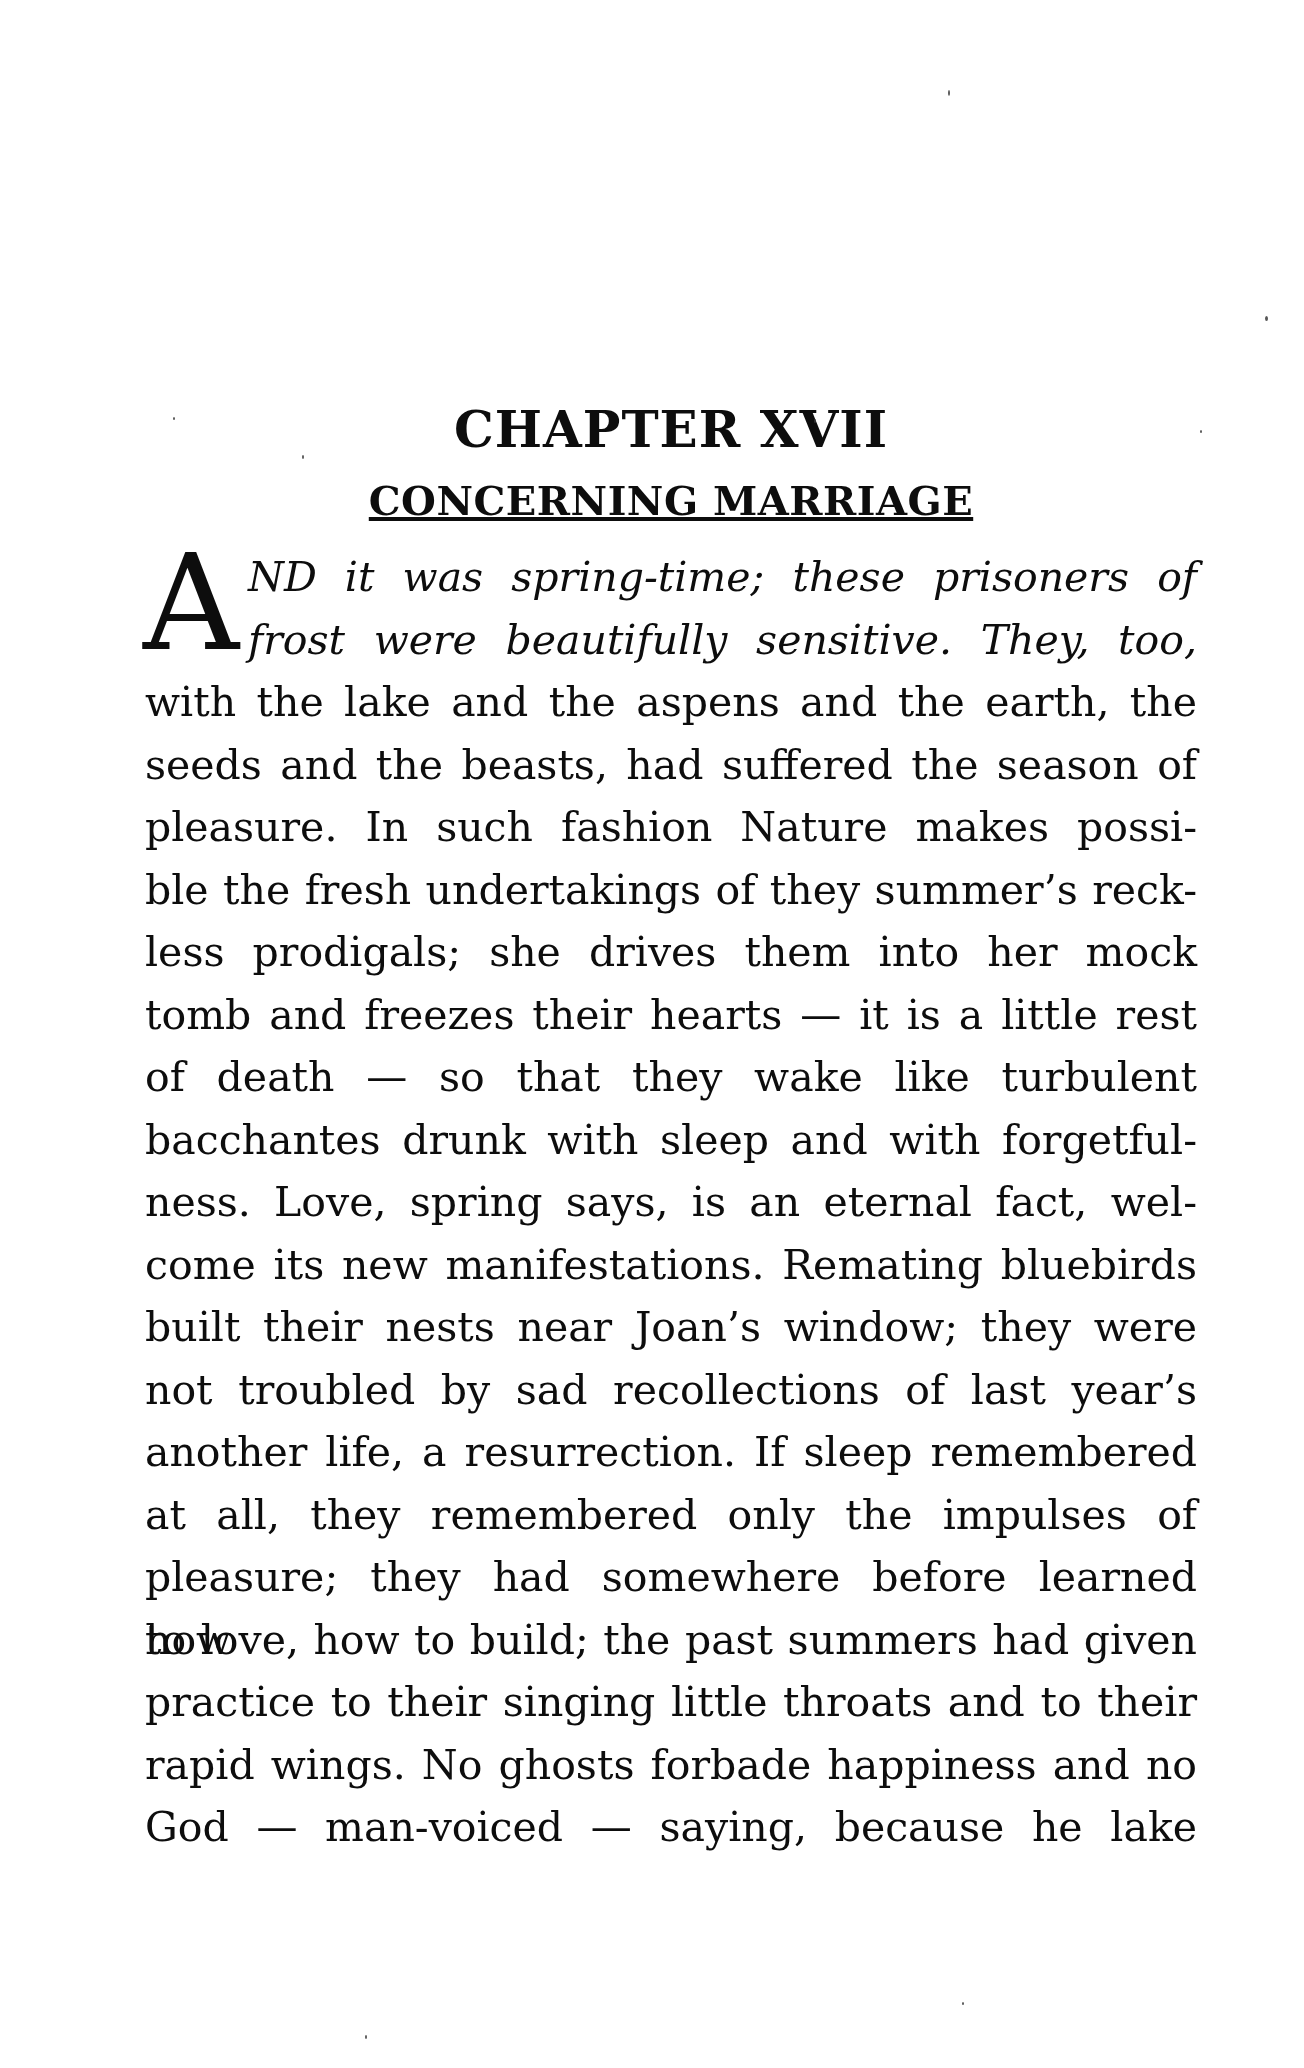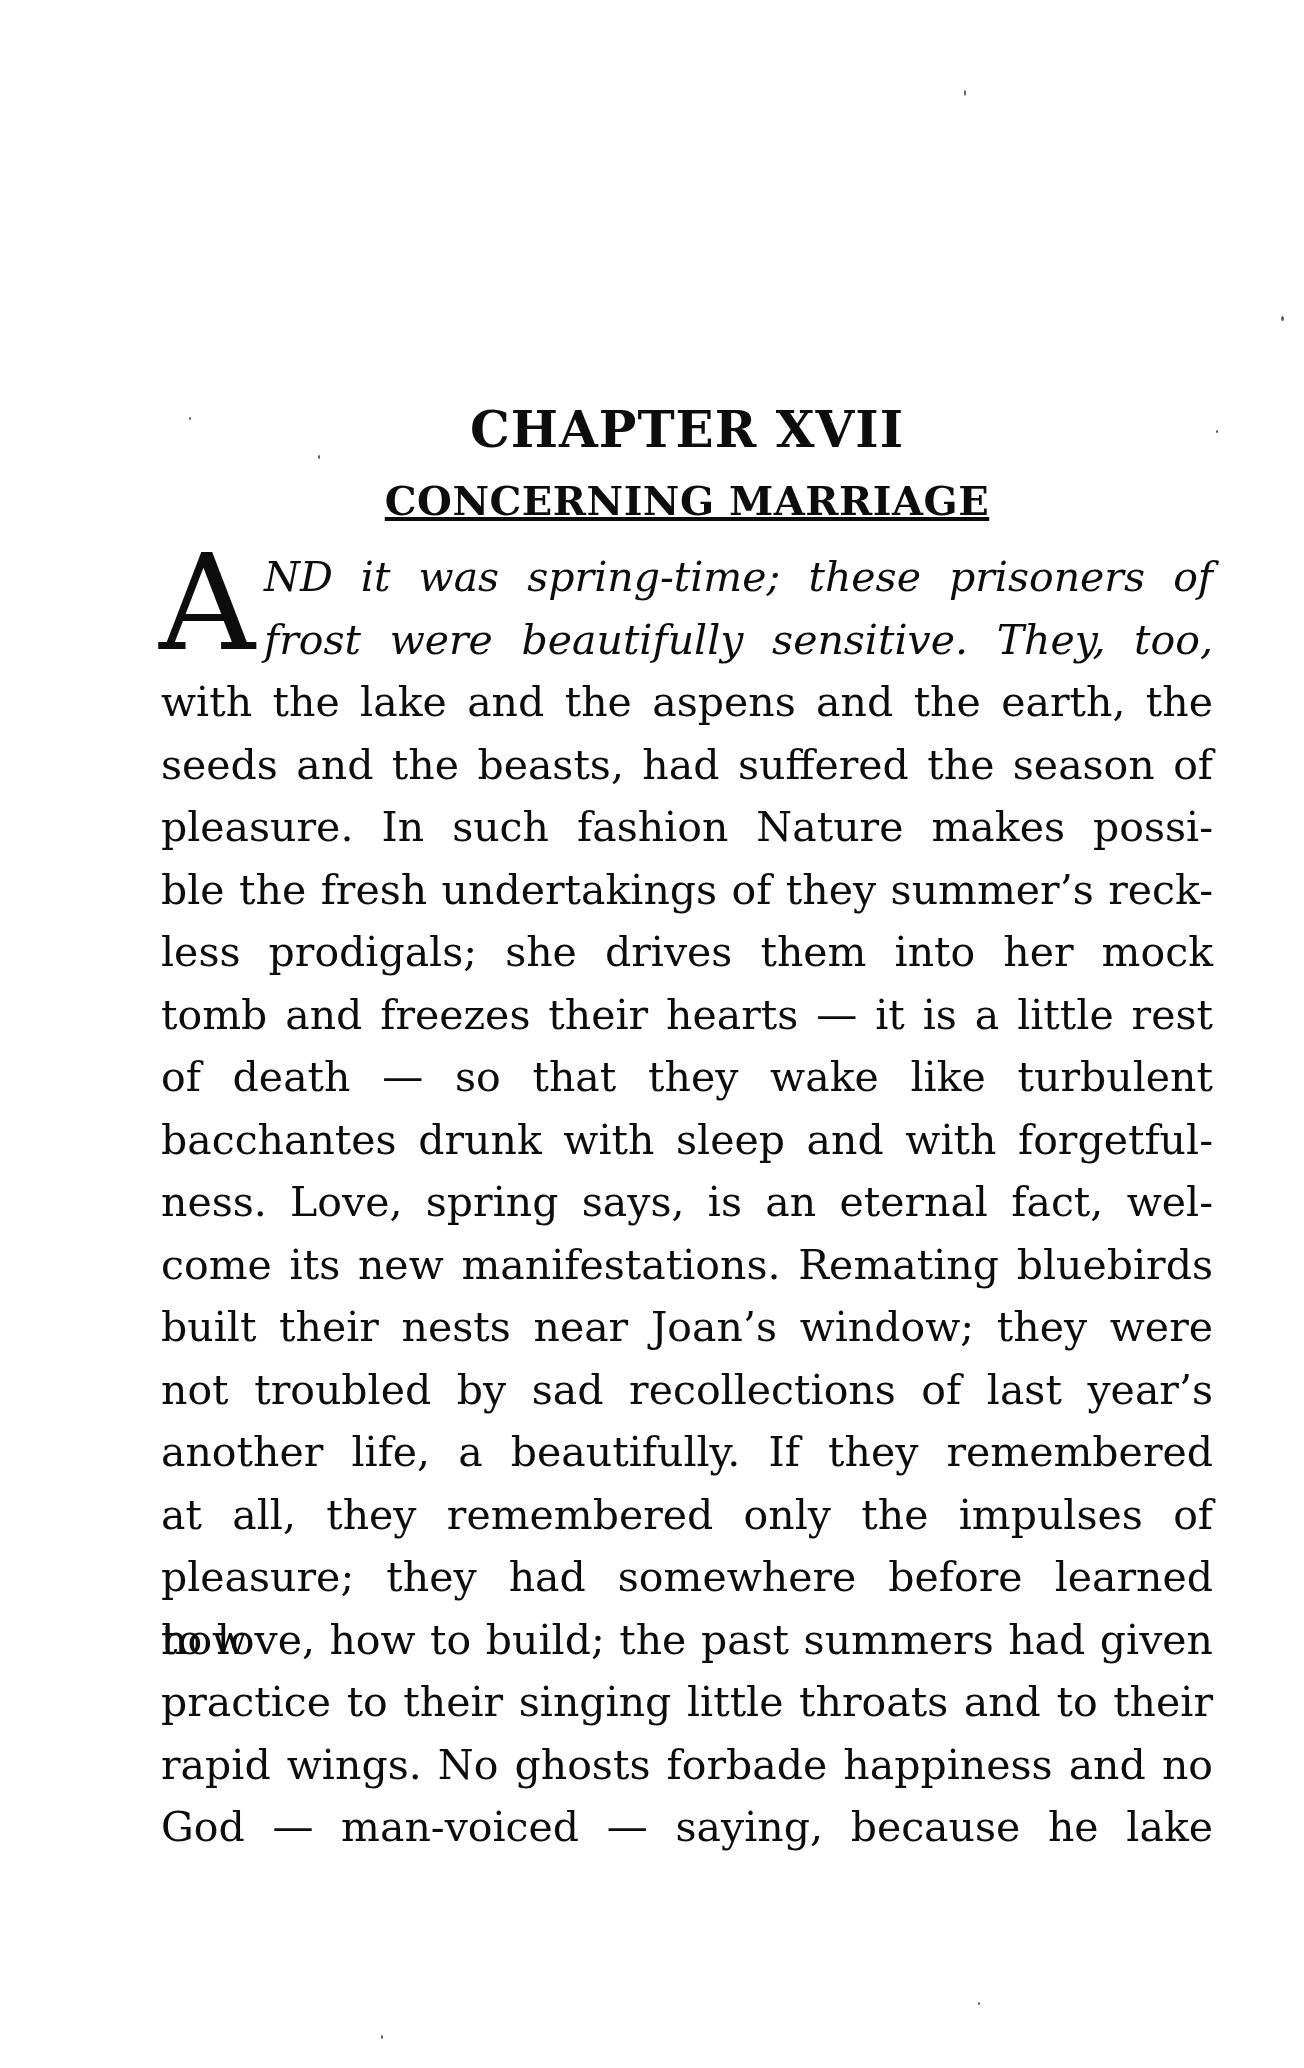--- a/index.html
+++ b/index.html
@@ -19,7 +19,6 @@
     position: absolute;
     inset: 0;
     background: #ffffff;
-    margin-left: 16px;
   }
   .chapter-title {
     position: absolute;

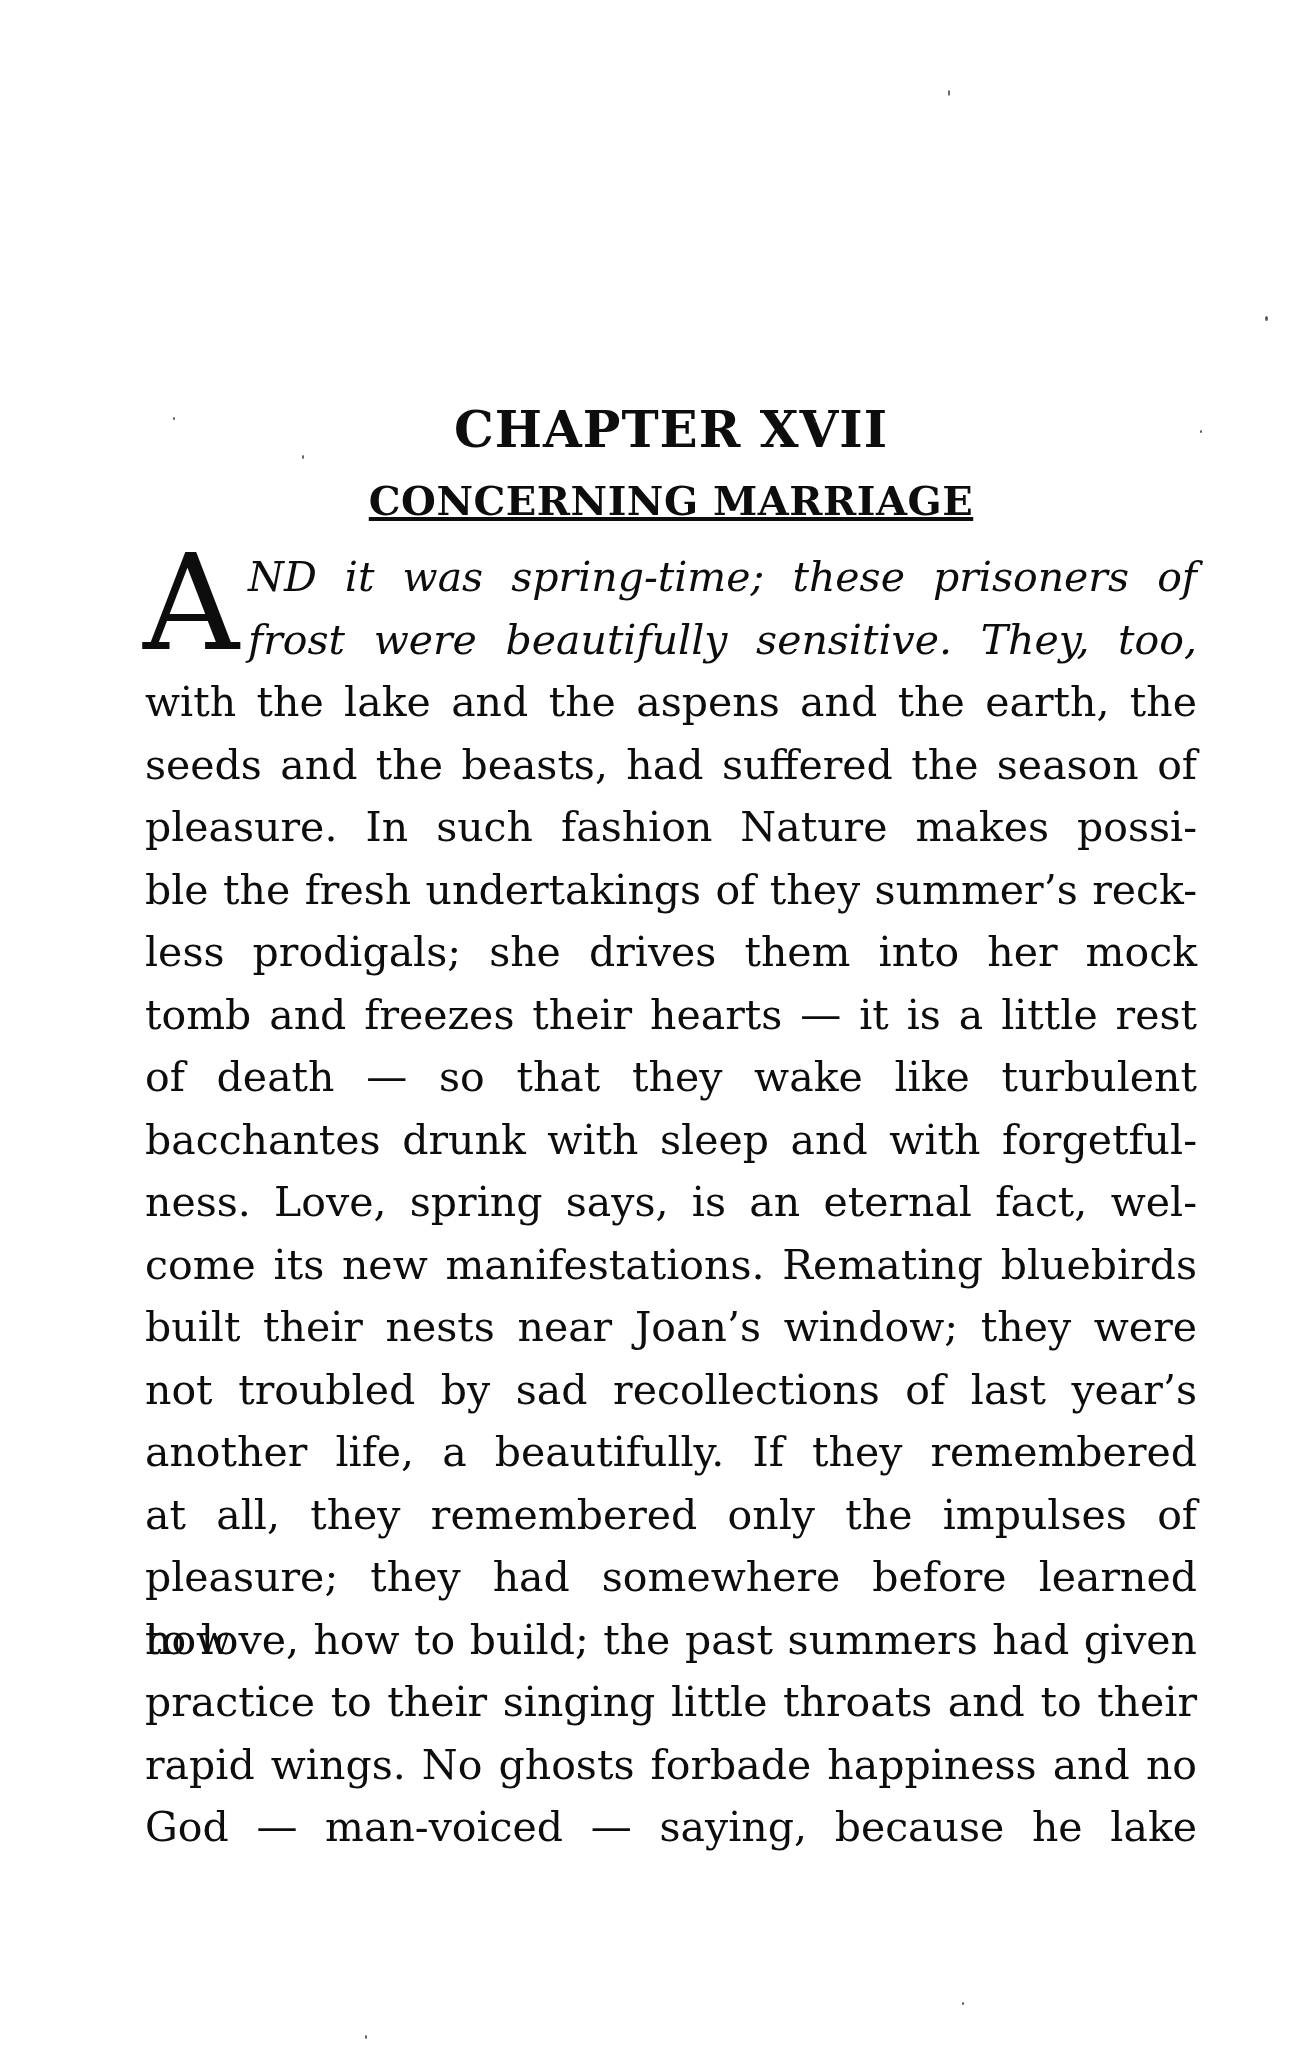--- a/index.html
+++ b/index.html
@@ -115,7 +115,7 @@
         <div class="line">come its new manifestations. Remating bluebirds</div>
         <div class="line">built their nests near Joan’s window; they were</div>
         <div class="line">not troubled by sad recollections of last year’s</div>
-        <div class="line">another life, a beautifully. If they remembered</div>
+        <div class="line">another life, a resurrection. If sleep remembered</div>
         <div class="line">at all, they remembered only the impulses of</div>
         <div class="line">pleasure; they had somewhere before learned how</div>
         <div class="line">to love, how to build; the past summers had given</div>

